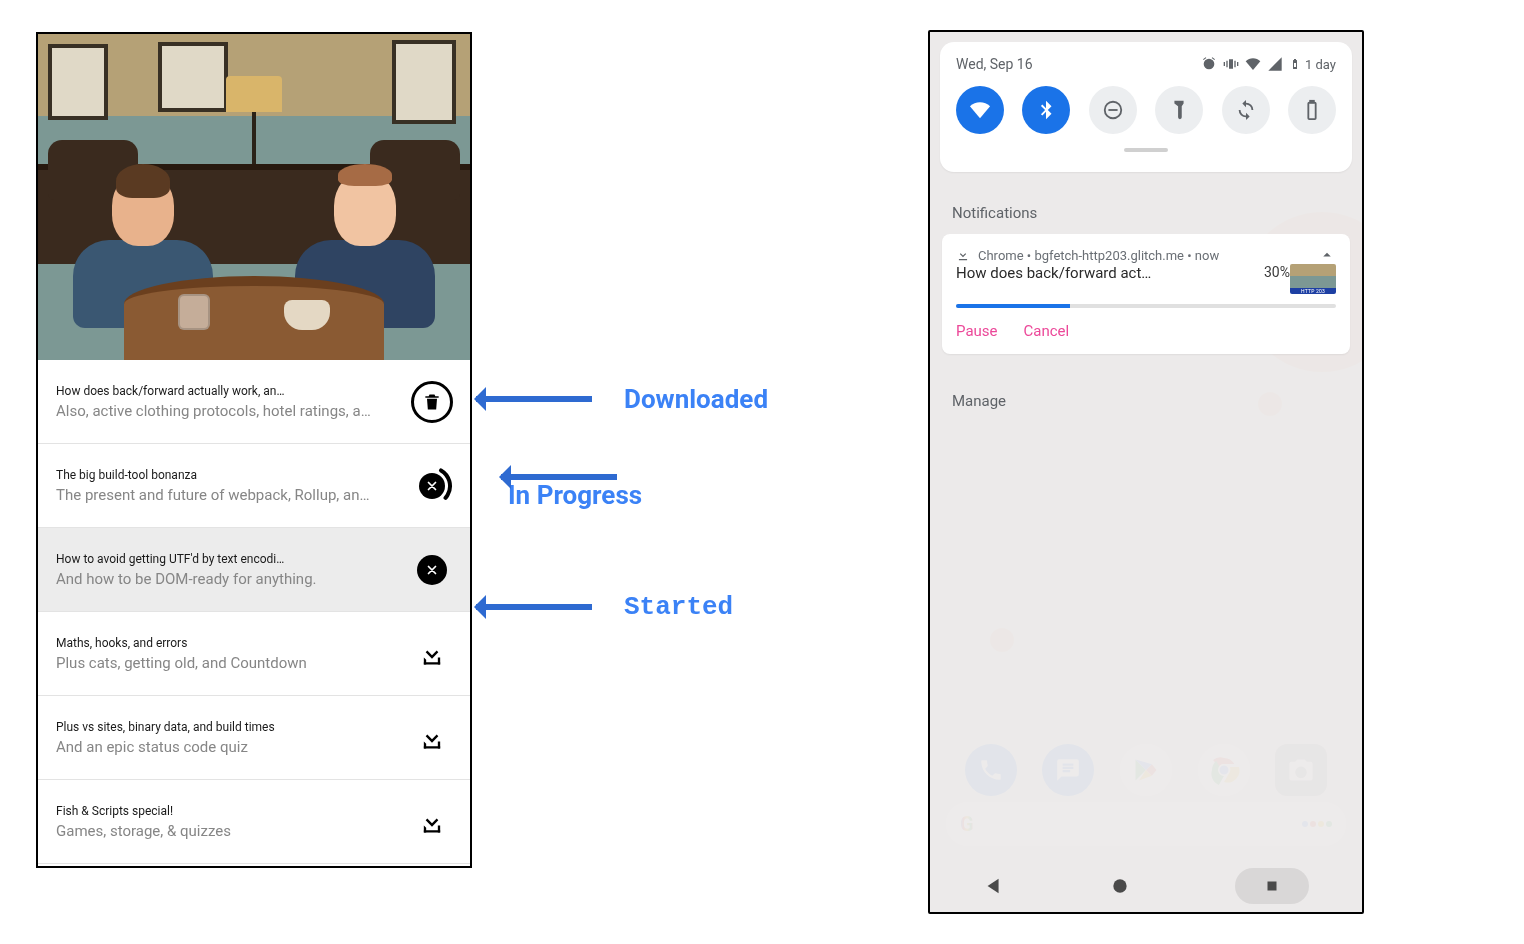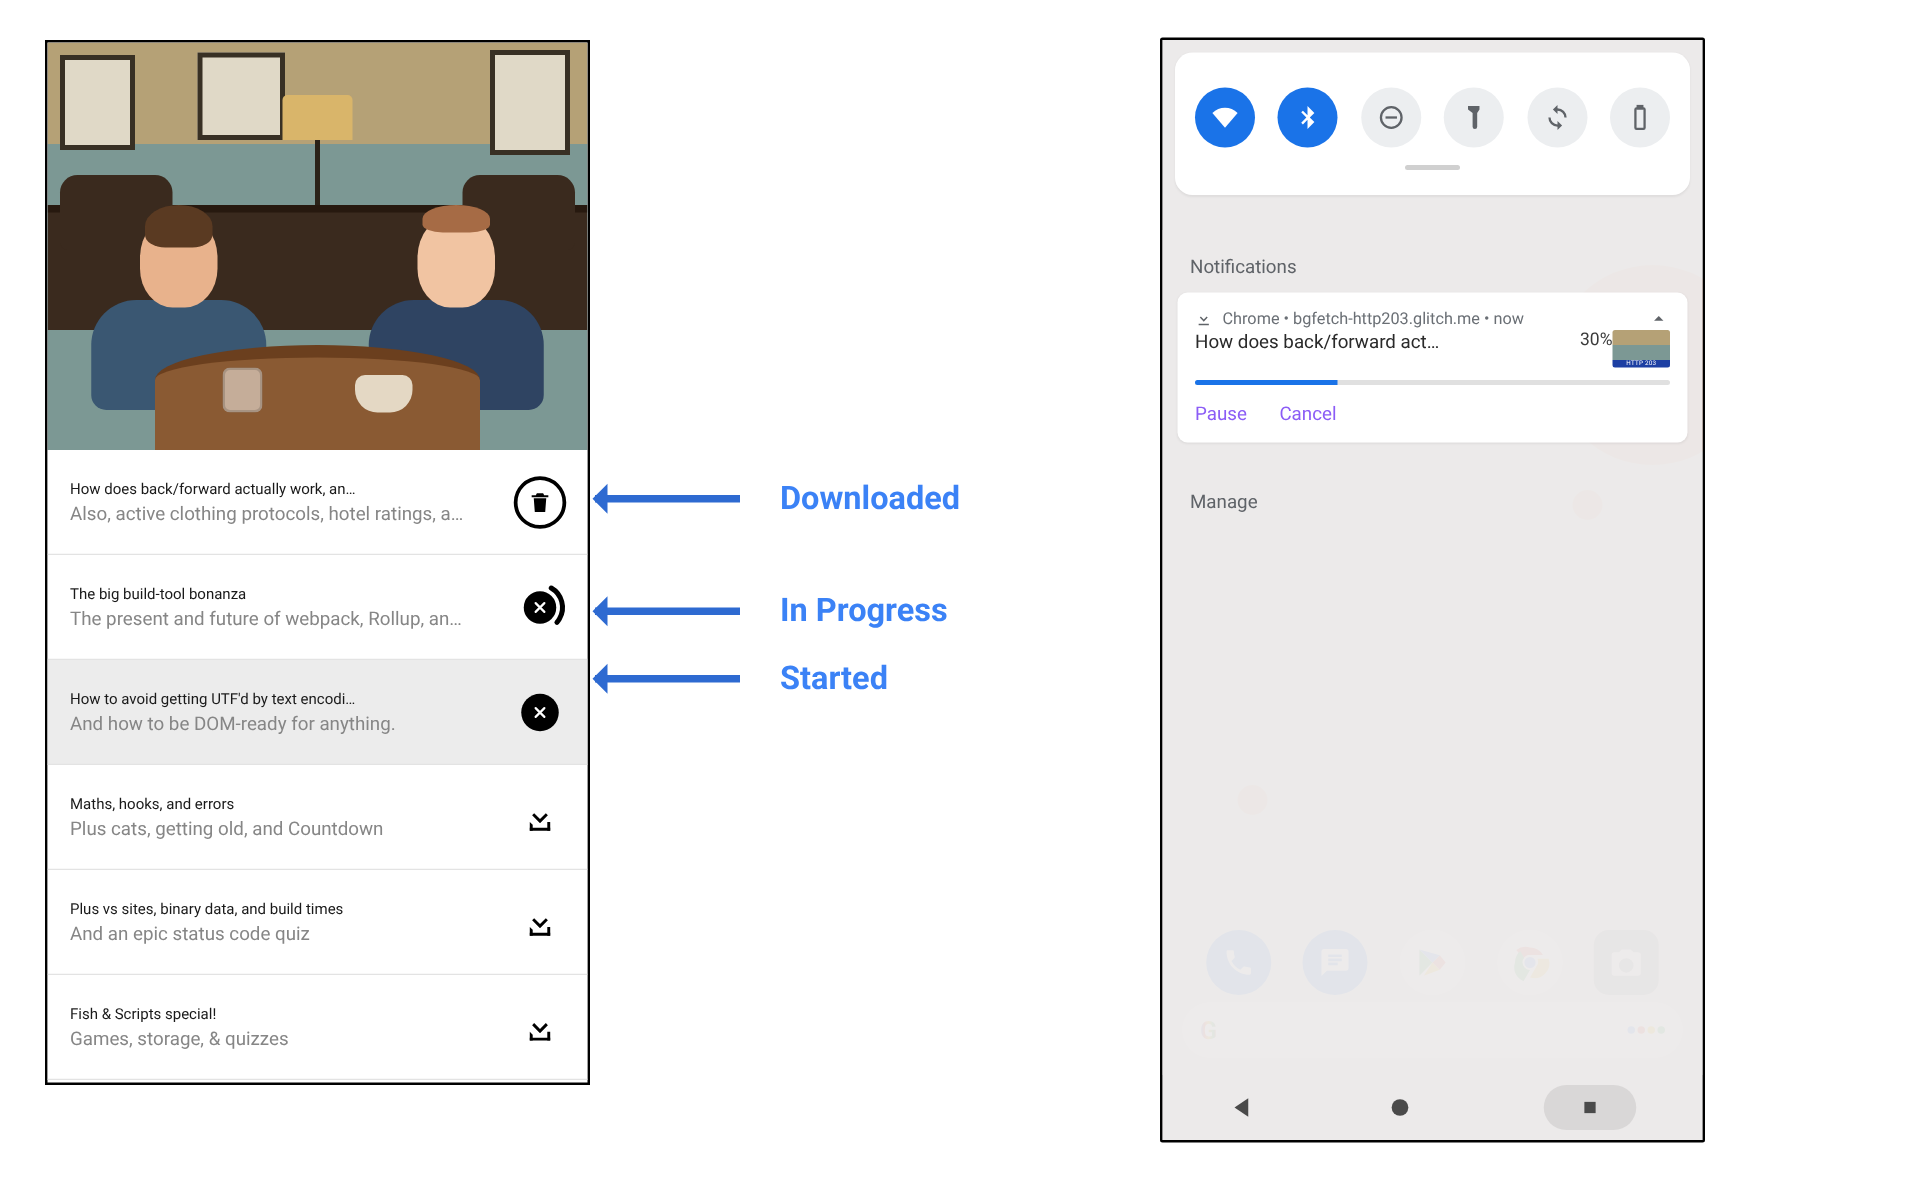--- a/index.html
+++ b/index.html
@@ -389,6 +389,29 @@
     </div>
 
     <div class="qs-card">
+      <div class="qs-status">
+        <span>Wed, Sep 16</span>
+        <span class="sicons">
+          <svg viewBox="0 0 24 24" fill="currentColor">
+              <path d="M12 4a8 8 0 1 0 8 8 8 8 0 0 0-8-8zm.5 4H11v5l4 2 .7-1.2L12.5 12zM7 2 3 5l1 1 4-3zm10 0-1 1 4 3 1-1z"></path>
+            </svg>
+          <svg viewBox="0 0 24 24" fill="currentColor">
+              <path d="M1 9h2v6H1zm20 0h2v6h-2zM5 7h2v10H5zm12 0h2v10h-2zM9 5h6v14H9z"></path>
+            </svg>
+          <svg viewBox="0 0 24 24" fill="currentColor">
+              <path d="M12 21 1 8c6-6 16-6 22 0z"></path>
+            </svg>
+          <svg viewBox="0 0 24 24" fill="currentColor">
+              <path d="M2 22h20V2z"></path>
+            </svg>
+          <span class="batt-wrap">
+            <svg viewBox="0 0 24 24" fill="currentColor" style="width:12px;height:16px">
+                <path d="M15 4h-1V2h-4v2H9a1 1 0 0 0-1 1v16a1 1 0 0 0 1 1h6a1 1 0 0 0 1-1V5a1 1 0 0 0-1-1zm-1 14h-4v-8h4z"></path>
+              </svg>
+            <span>1 day</span>
+          </span>
+        </span>
+      </div>
       <div class="qs-toggles">
         <div class="toggle on">
           <svg viewBox="0 0 24 24" fill="#fff">

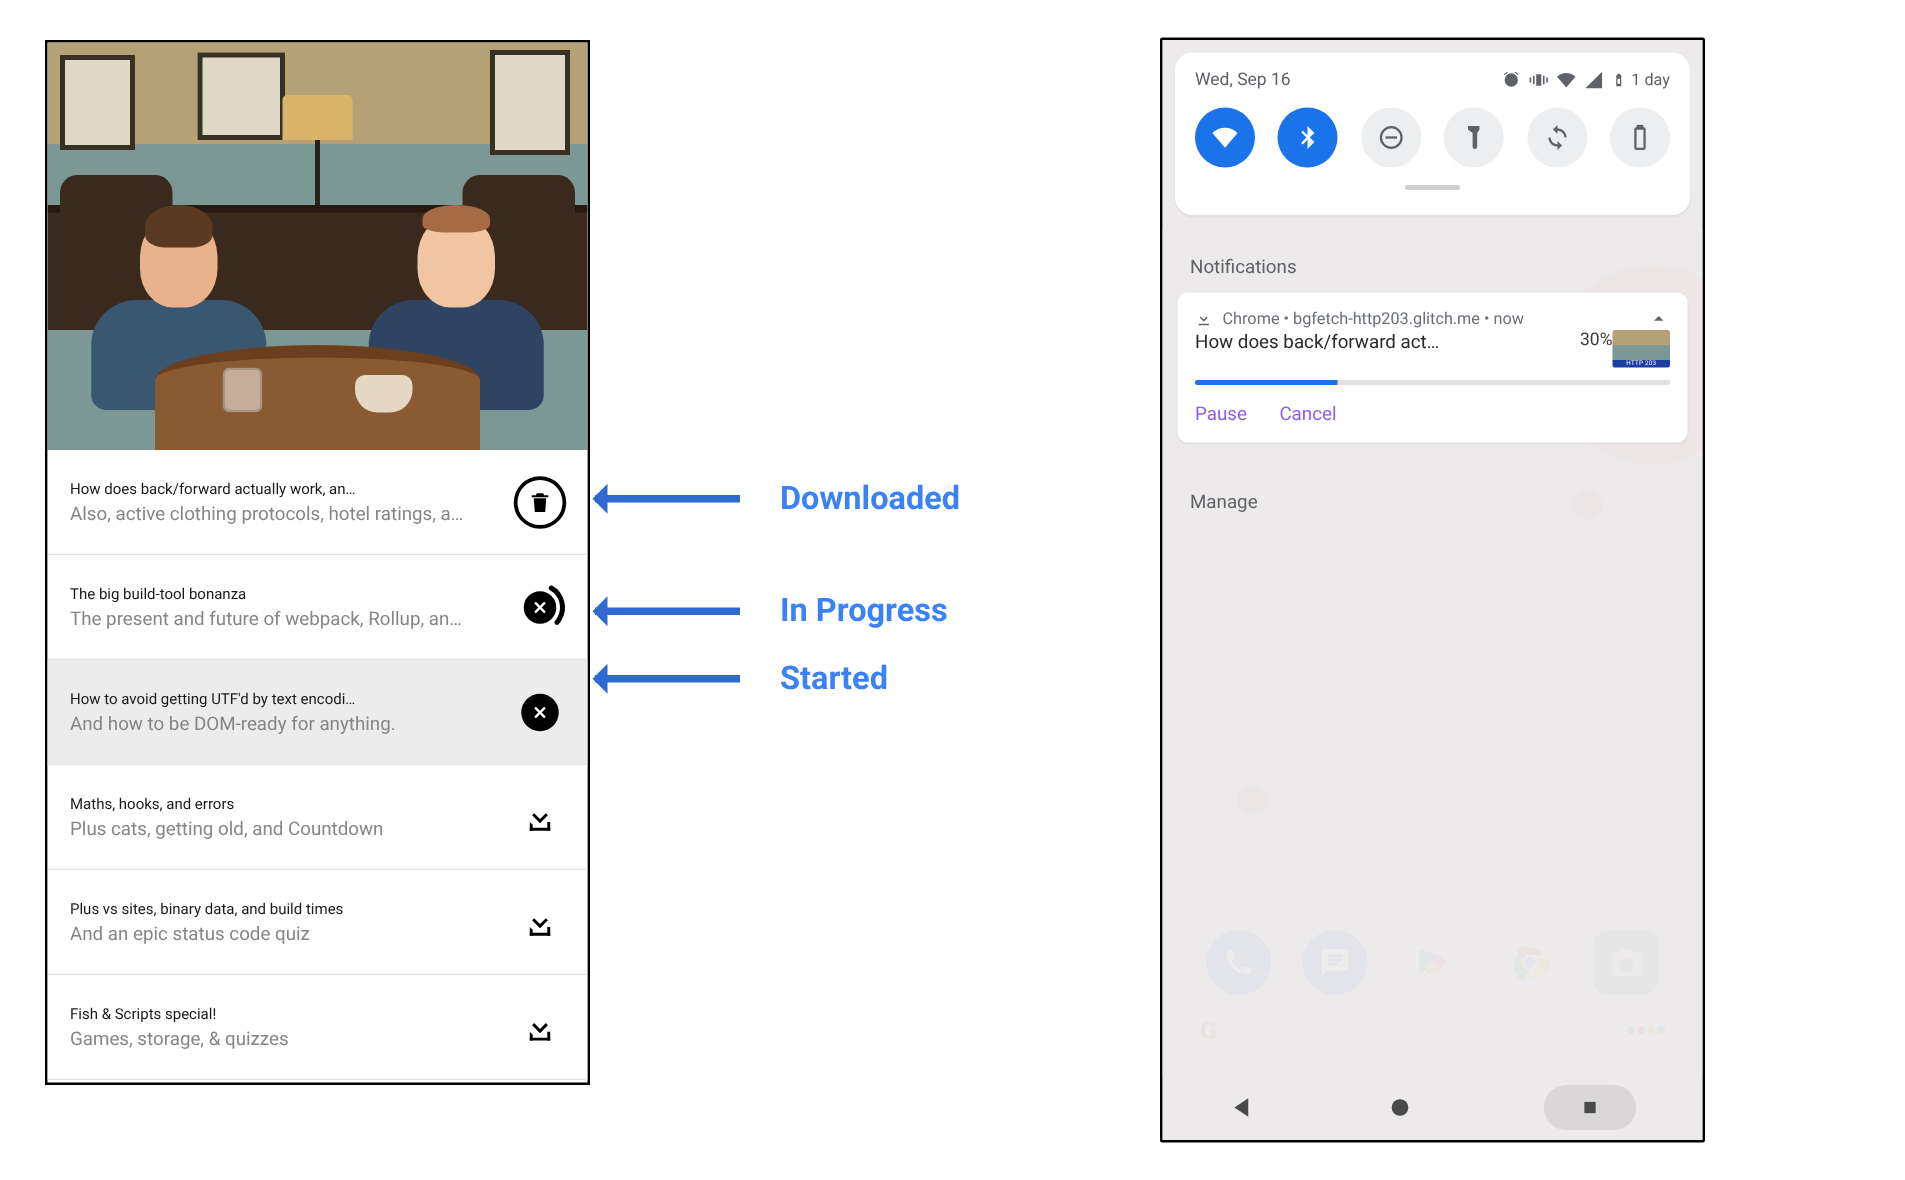--- a/index.html
+++ b/index.html
@@ -168,7 +168,7 @@
     .notif-thumb::after{ content:"HTTP 203"; position:absolute; bottom:0; left:0; right:0; font-size:5px; color:#fff; text-align:center; letter-spacing:.2px; }
     .notif-bar{ height:4px; background:#e0e0e0; border-radius:2px; margin-top:10px; position:relative; overflow:hidden;}
     .notif-bar .fill{ position:absolute; left:0; top:0; bottom:0; background:#1a73e8; }
-    .notif-actions{ display:flex; gap:26px; margin-top:14px; font-size:15px; color:#8b5cf6;}
+    .notif-actions{ display:flex; gap:26px; margin-top:14px; font-size:15px; color:#ec4899;}
     .manage-label{ font-size:15px; color:#5f6368; padding:38px 22px 0;}
 
     .dock { position:absolute; left:0; right:0; bottom:116px; display:flex; justify-content:space-around; padding:0 22px; opacity:.5;}

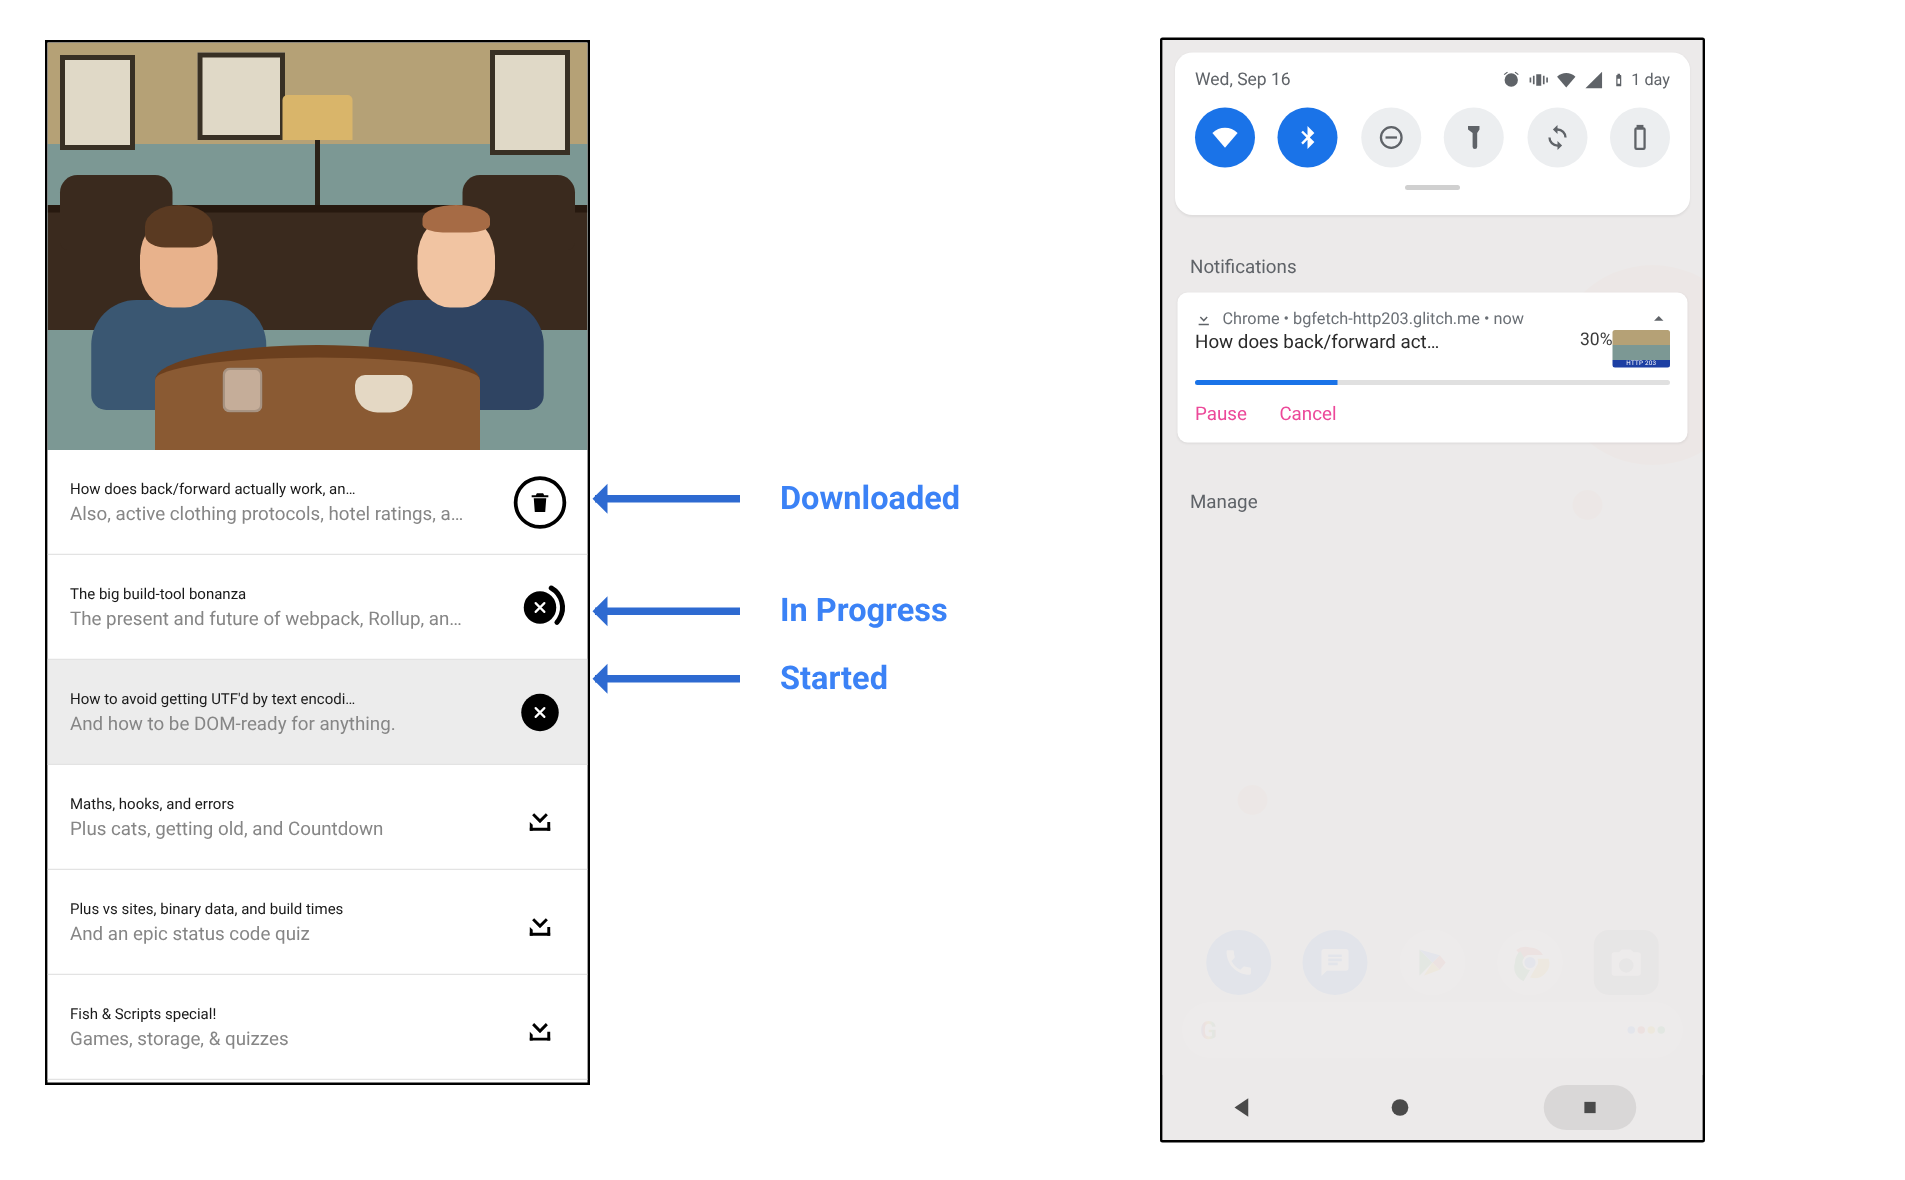--- a/index.html
+++ b/index.html
@@ -315,7 +315,7 @@
   <div class="arrow" style="width:116px;"></div>
   <div class="label">Downloaded</div>
 </div>
-<div class="annot" style="left:476px; top:474px;">
+<div class="annot" style="left:476px; top:474px;flex-direction:column;">
   <div class="arrow" style="width:116px;"></div>
   <div class="label">In Progress</div>
 </div>

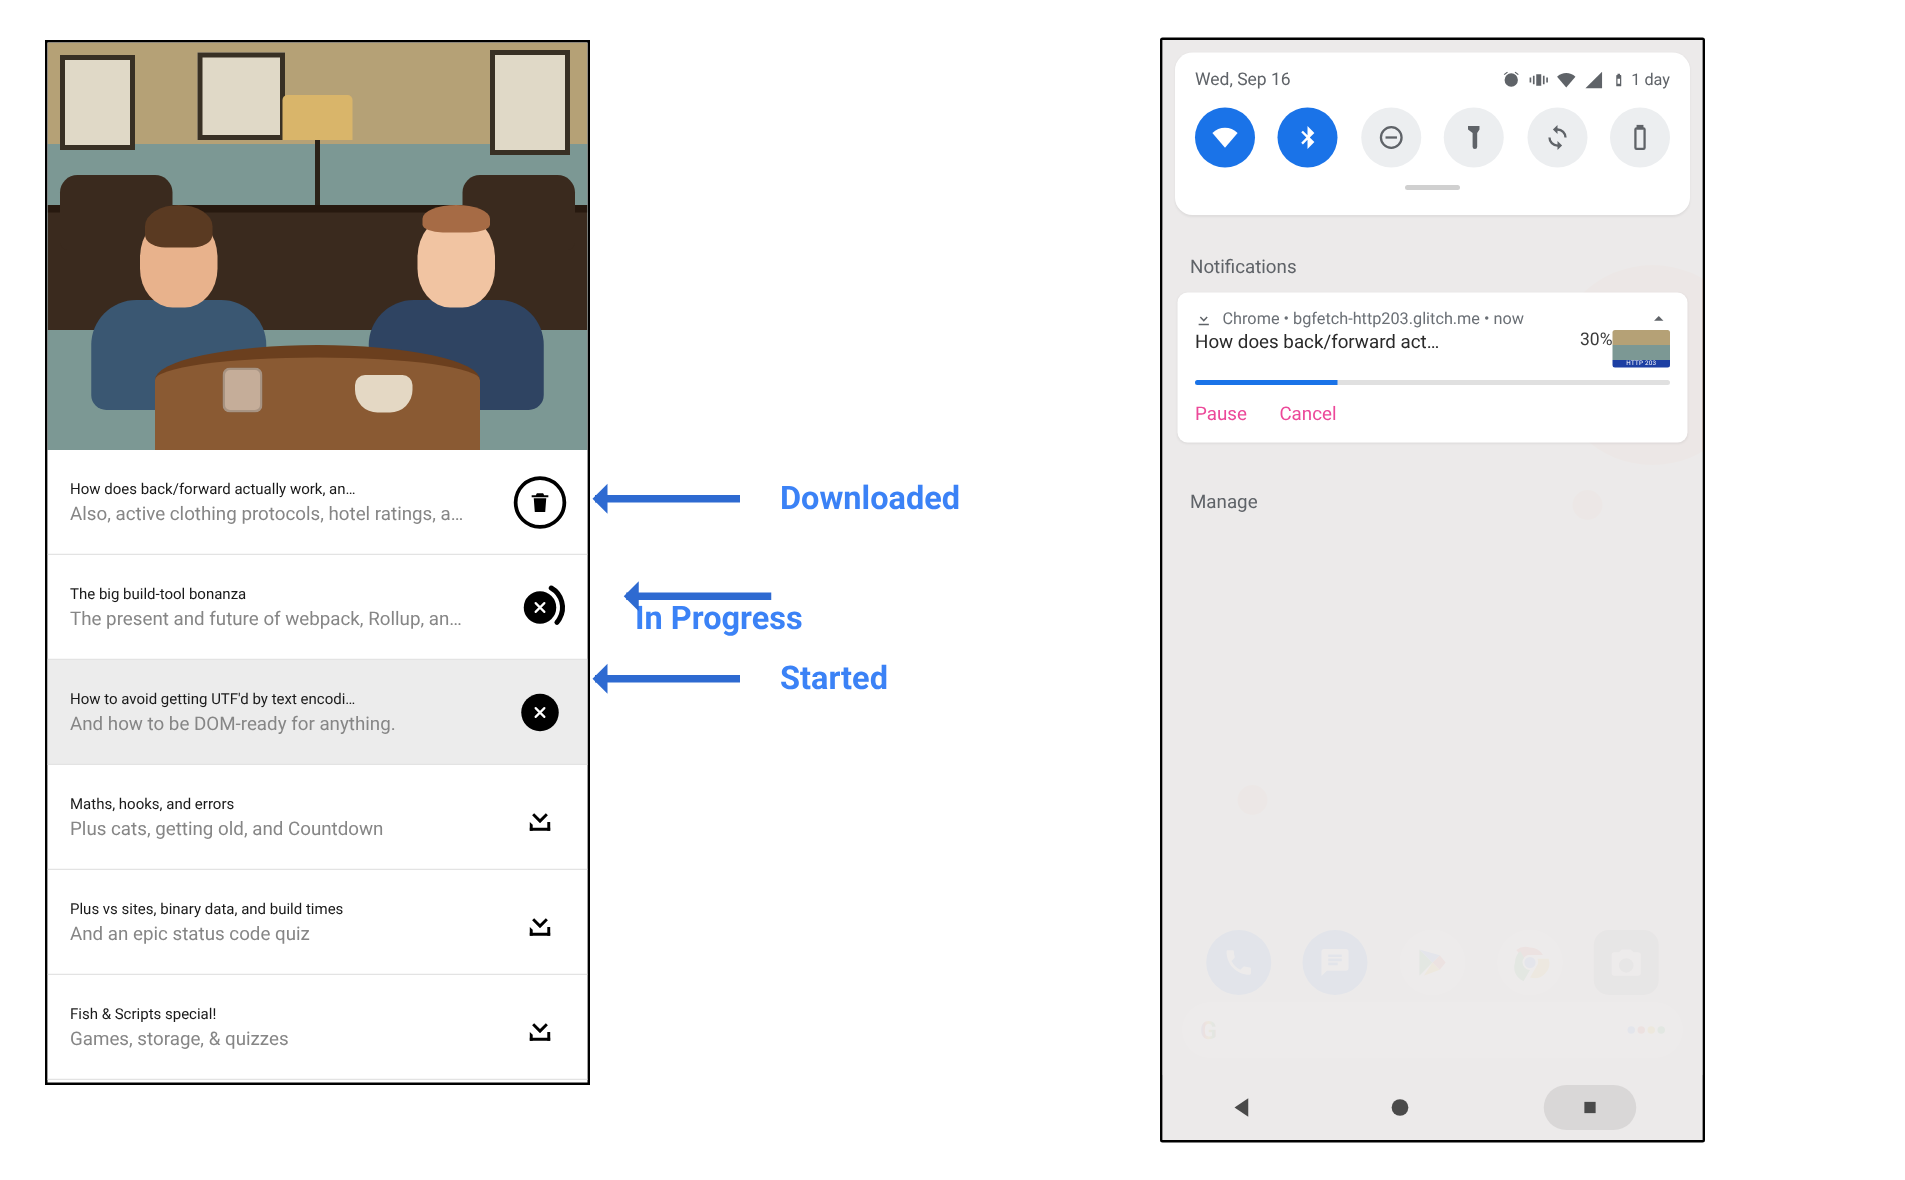--- a/index.html
+++ b/index.html
@@ -319,7 +319,7 @@
   <div class="arrow" style="width:116px;"></div>
   <div class="label">In Progress</div>
 </div>
-<div class="annot" style="left:476px; top:528px;">
+<div class="annot" style="left:476px; top:592px;font-family:Liberation Mono, monospace;">
   <div class="arrow" style="width:116px;"></div>
   <div class="label">Started</div>
 </div>

